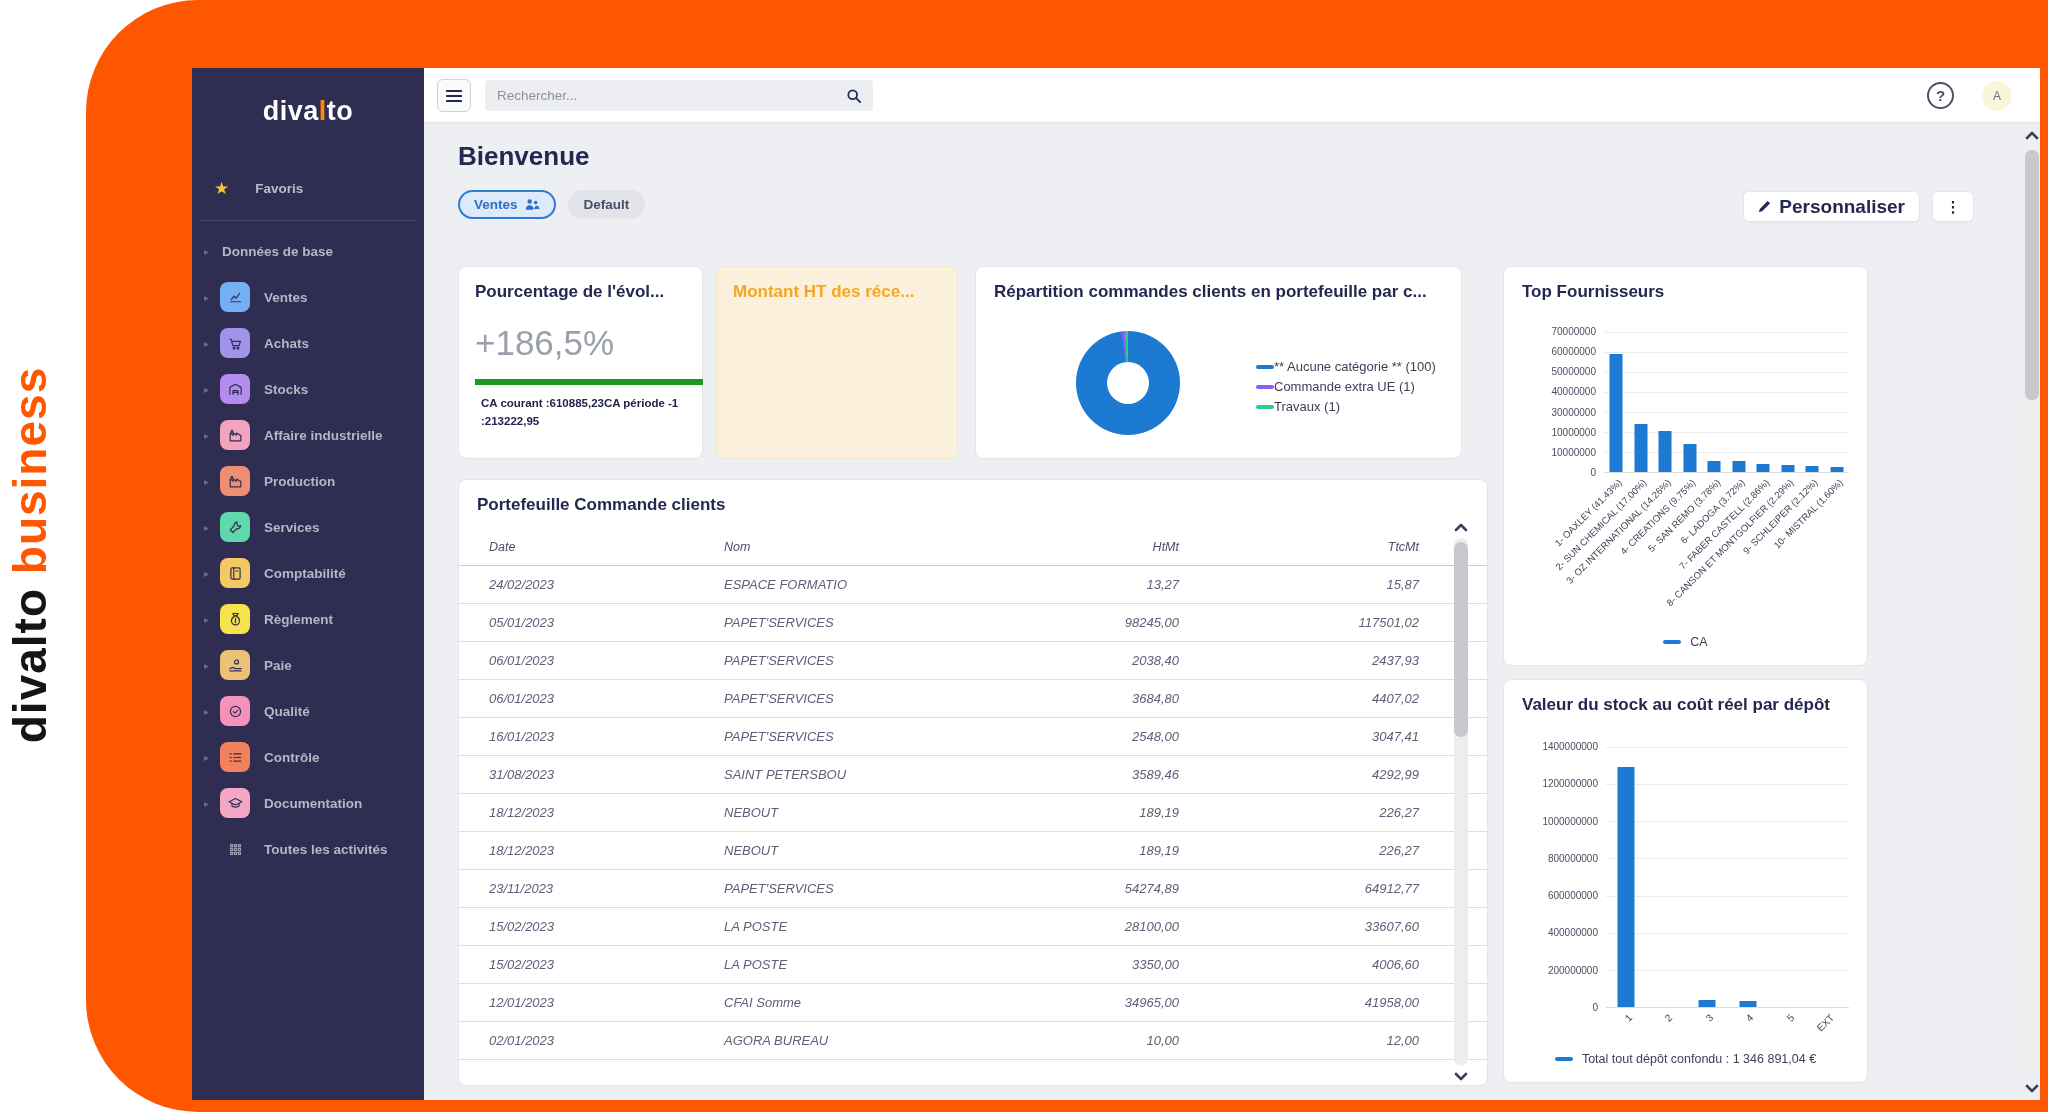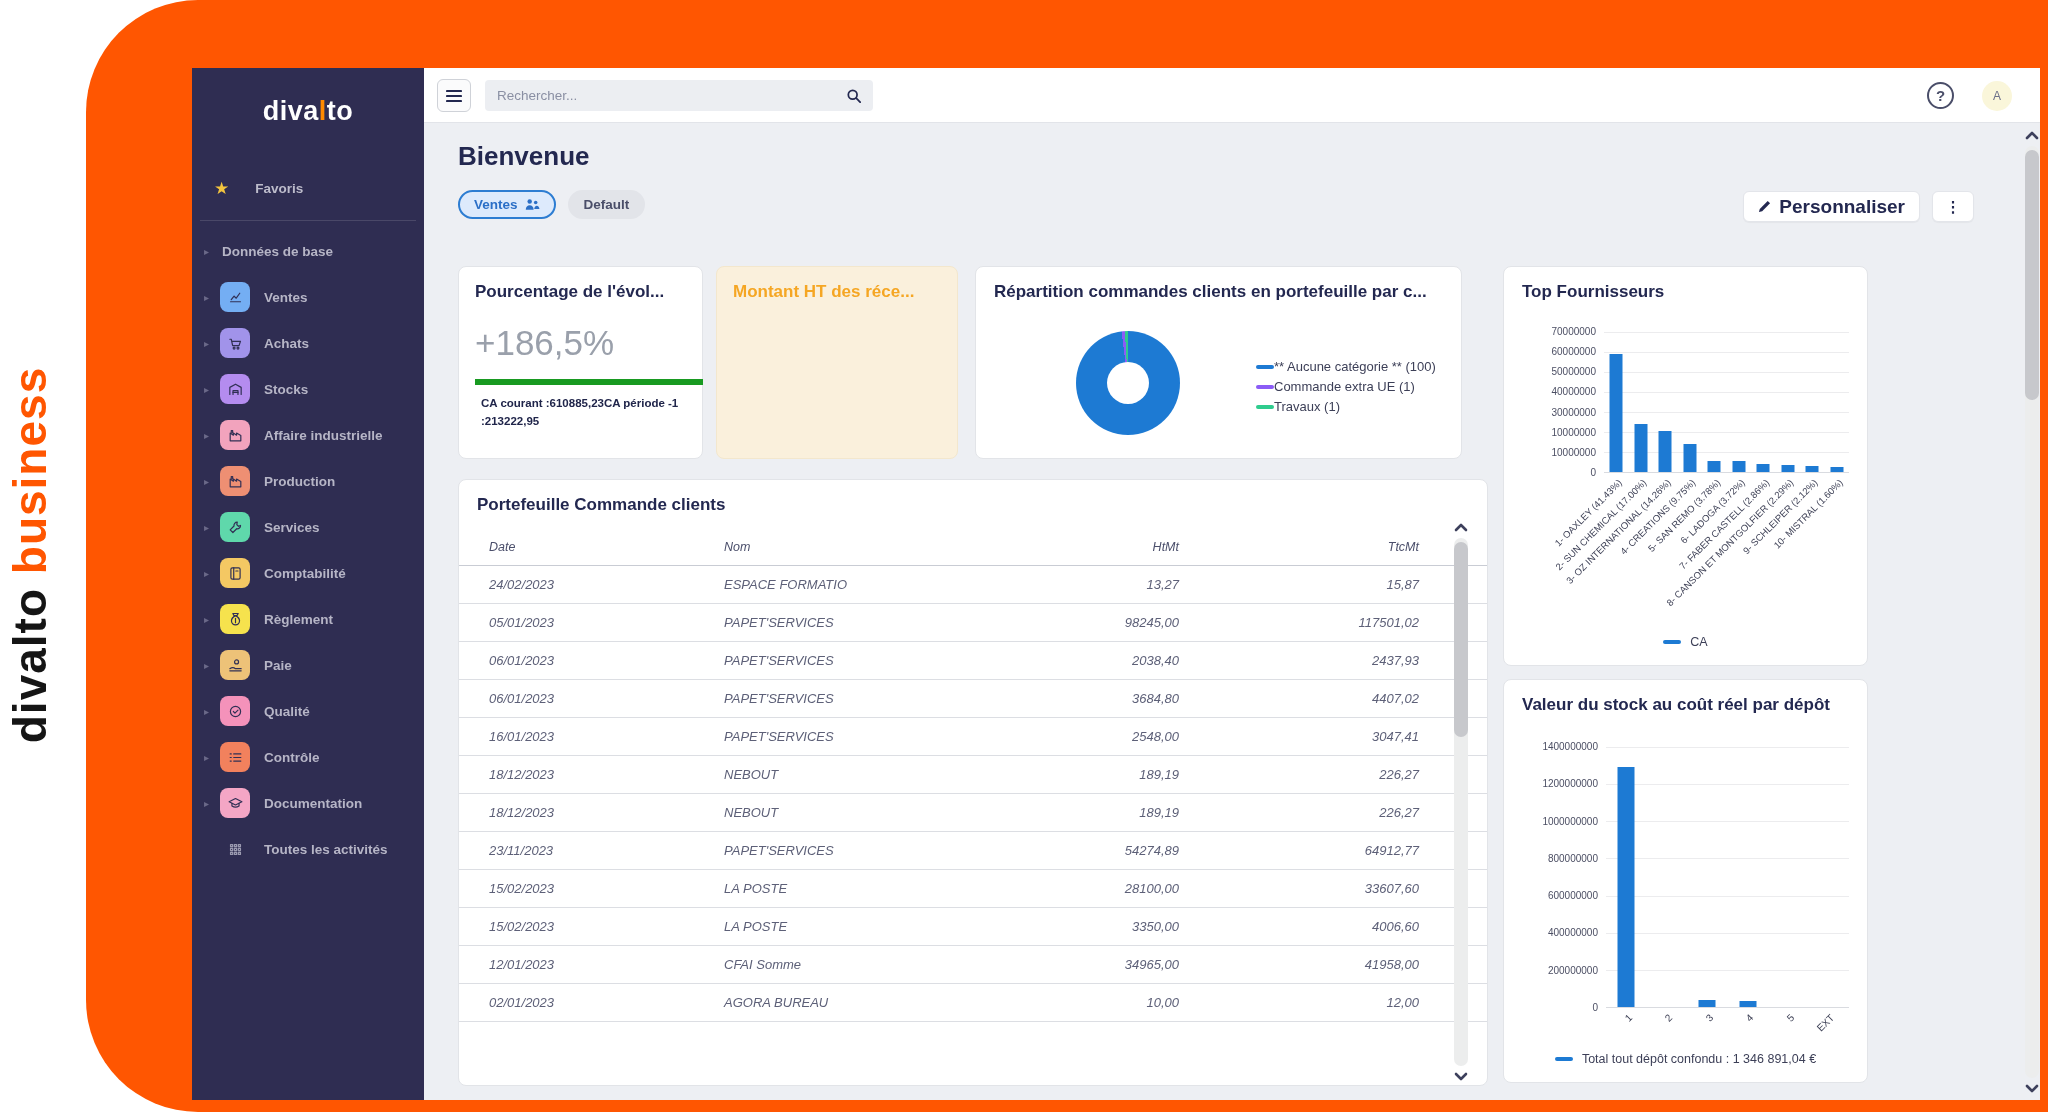--- a/index.html
+++ b/index.html
@@ -502,6 +502,12 @@
               <div class="num">3047,41</div>
             </div>
             <div class="tbl-grid tbl-row">
+              <div>31/08/2023</div>
+              <div>SAINT PETERSBOU</div>
+              <div class="num">3589,46</div>
+              <div class="num">4292,99</div>
+            </div>
+            <div class="tbl-grid tbl-row">
               <div>18/12/2023</div>
               <div>NEBOUT</div>
               <div class="num">189,19</div>

